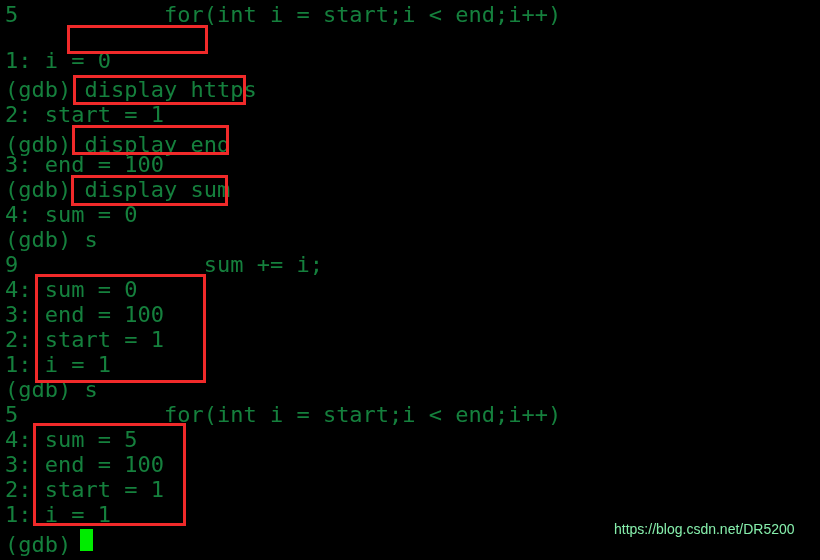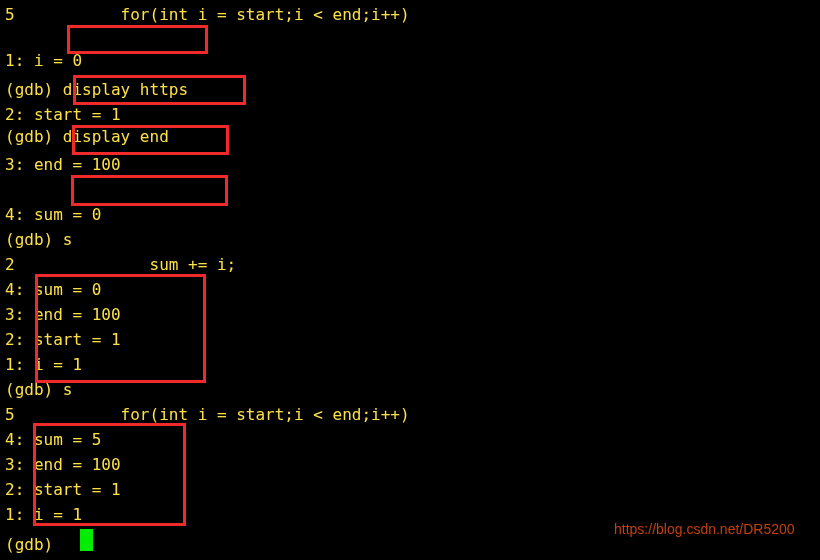--- a/index.html
+++ b/index.html
@@ -29,9 +29,9 @@
     height: 25px;
     line-height: 25px;
     white-space: pre;
-    font-size: 16px;
+    font-size: 22px;
     letter-spacing: 0px;
-    color: #fde047;
+    color: #15803d;
     font-family: "DejaVu Sans Mono", "Liberation Mono", monospace;
   }
   

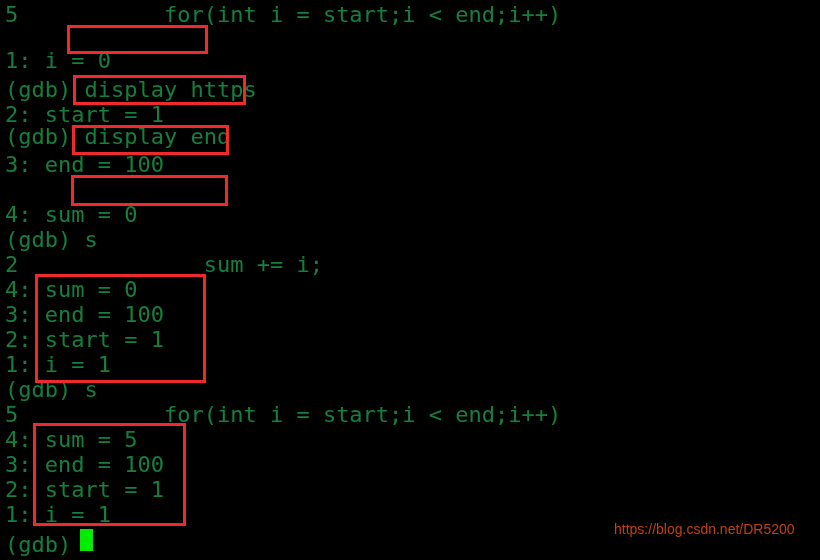--- a/index.html
+++ b/index.html
@@ -65,7 +65,7 @@
       <div class="line" style="top: 48px;">1: i = 0</div>
       <div class="line" style="top: 77px;">(gdb) display https</div>
       <div class="line" style="top: 102px;">2: start = 1</div>
-      <div class="line" style="top: 124px;">(gdb) display end</div>
+      <div class="line" style="top: 132px;">(gdb) display end</div>
       <div class="line" style="top: 152px;">3: end = 100</div>
       <div class="line" style="top: 202px;">4: sum = 0</div>
       <div class="line" style="top: 227px;">(gdb) s</div>

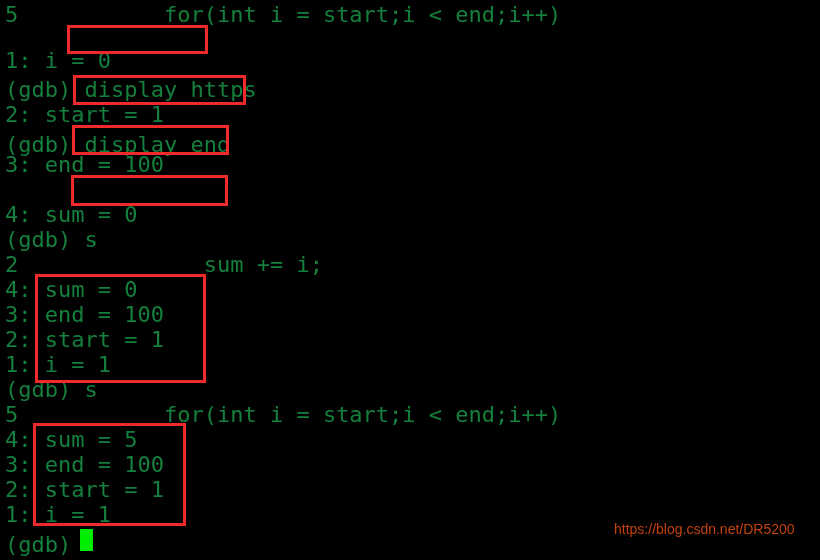--- a/index.html
+++ b/index.html
@@ -67,6 +67,7 @@
       <div class="line" style="top: 102px;">2: start = 1</div>
       <div class="line" style="top: 132px;">(gdb) display end</div>
       <div class="line" style="top: 152px;">3: end = 100</div>
+      <div class="line" style="top: 177px;">(gdb) display sum</div>
       <div class="line" style="top: 202px;">4: sum = 0</div>
       <div class="line" style="top: 227px;">(gdb) s</div>
       <div class="line" style="top: 252px;">2              sum += i;</div>

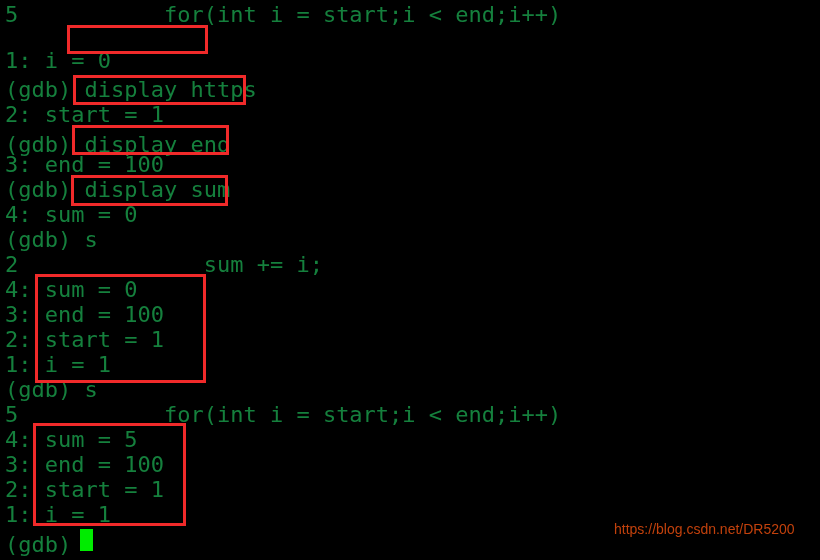--- a/index.html
+++ b/index.html
@@ -70,7 +70,7 @@
       <div class="line" style="top: 177px;">(gdb) display sum</div>
       <div class="line" style="top: 202px;">4: sum = 0</div>
       <div class="line" style="top: 227px;">(gdb) s</div>
-      <div class="line" style="top: 252px;">2              sum += i;</div>
+      <div class="line" style="top: 252px;">9              sum += i;</div>
       <div class="line" style="top: 277px;">4: sum = 0</div>
       <div class="line" style="top: 302px;">3: end = 100</div>
       <div class="line" style="top: 327px;">2: start = 1</div>

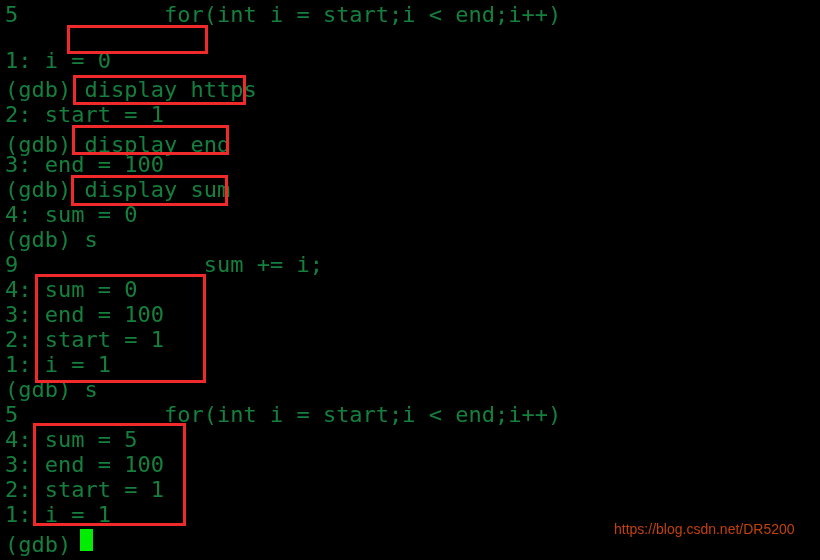--- a/index.html
+++ b/index.html
@@ -49,7 +49,7 @@
   }
   .watermark {
     position: absolute;
-    color: #c2410c;
+    color: #86efac;
     font-size: 14px;
     font-family: "Liberation Sans", sans-serif;
     white-space: pre;

